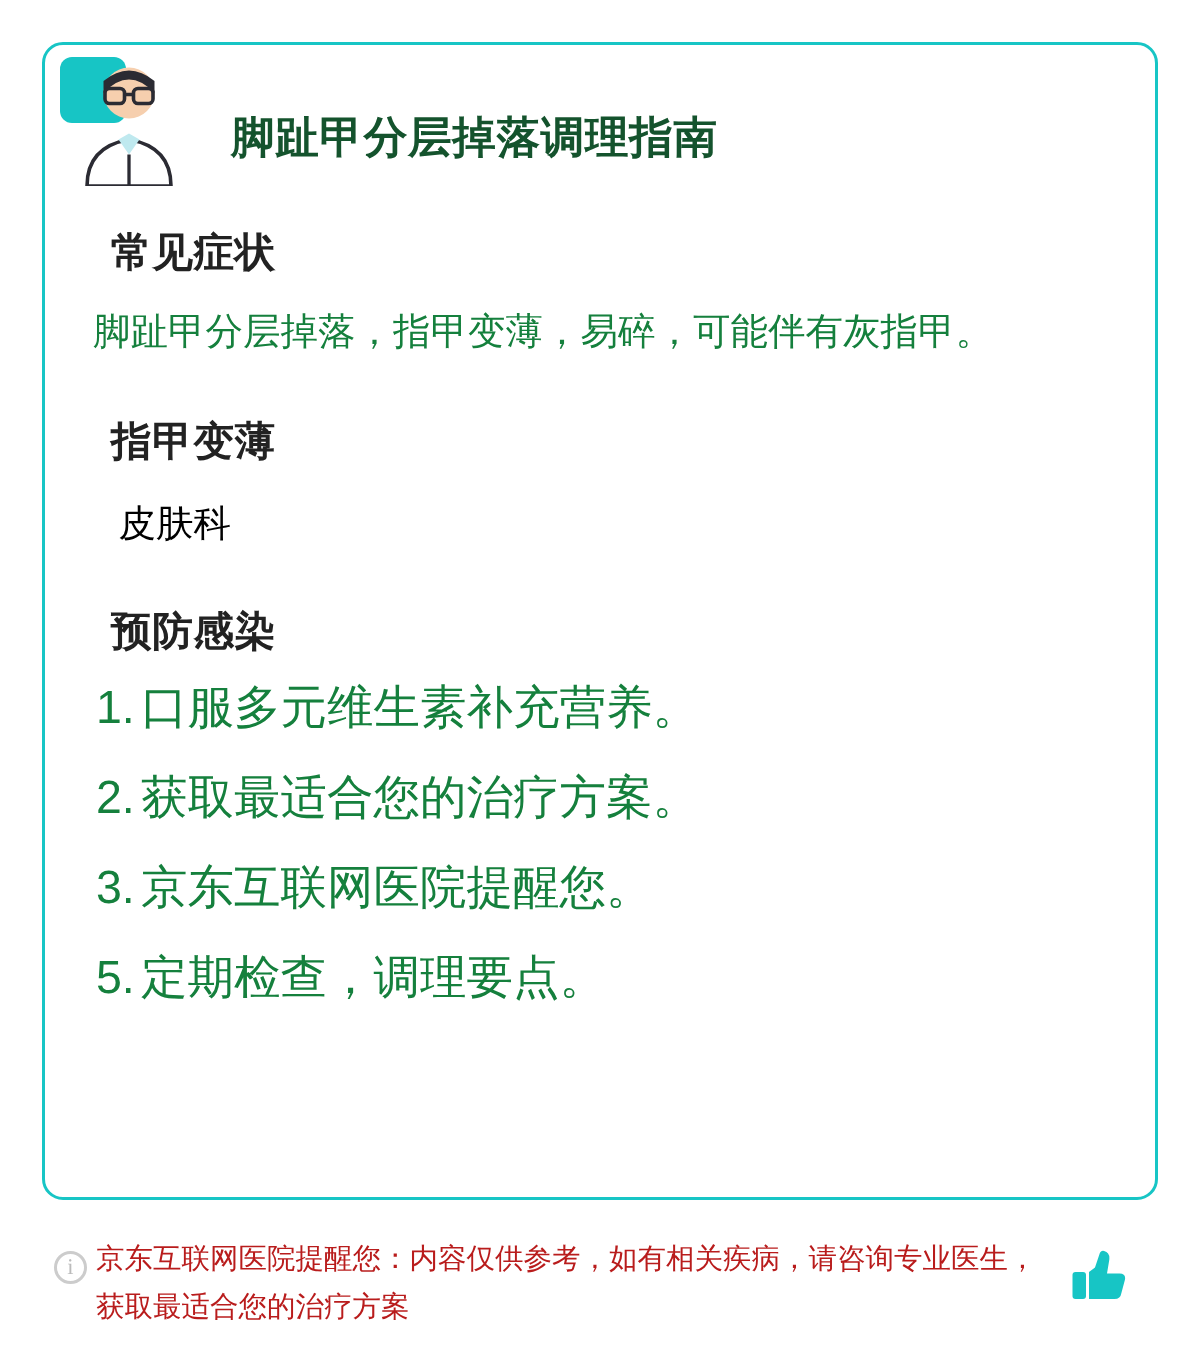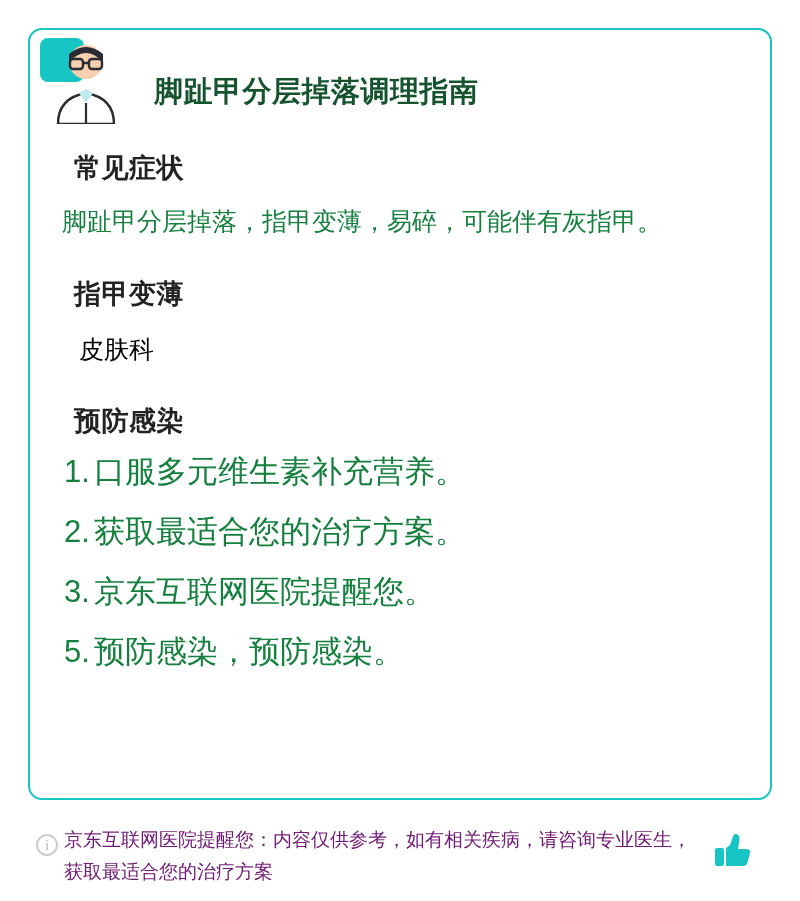--- a/index.html
+++ b/index.html
@@ -182,7 +182,7 @@
           <span class="num">3.</span><span>京东互联网医院提醒您。</span>
         </li>
         <li>
-          <span class="num">5.</span><span>预防感染，预防感染。</span>
+          <span class="num">5.</span><span>定期检查，调理要点。</span>
         </li>
       </ol>
 

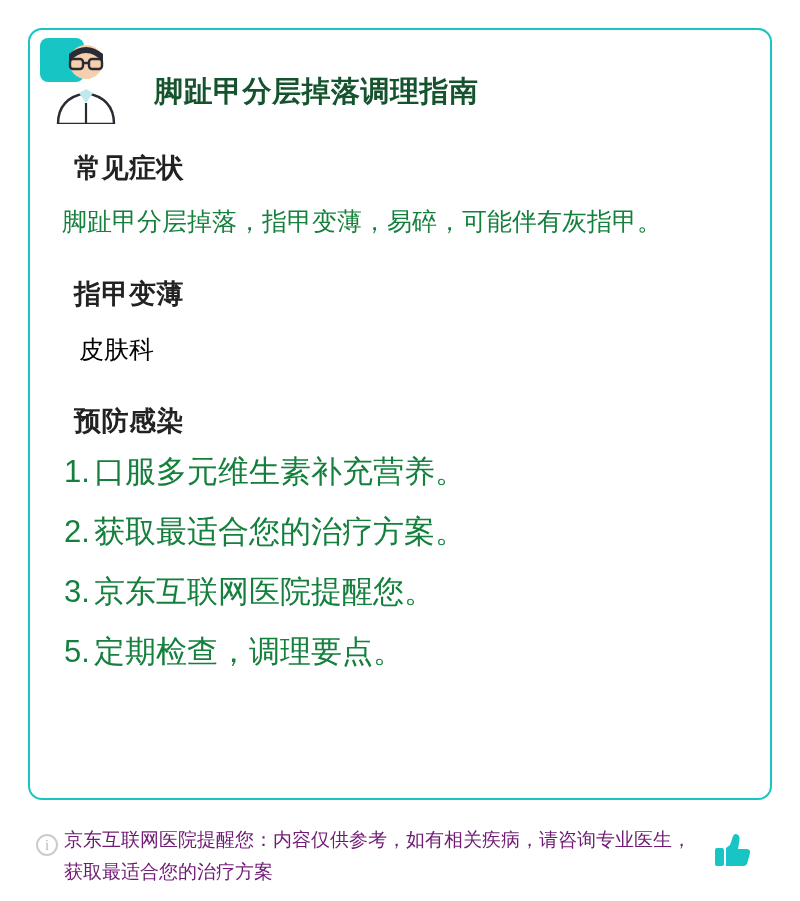--- a/index.html
+++ b/index.html
@@ -126,7 +126,7 @@
     left: 36px;
     top: 6px;
     width: 640px;
-    color: #701a75;
+    color: #b91c1c;
     font-size: 19px;
     line-height: 32px;
   }

